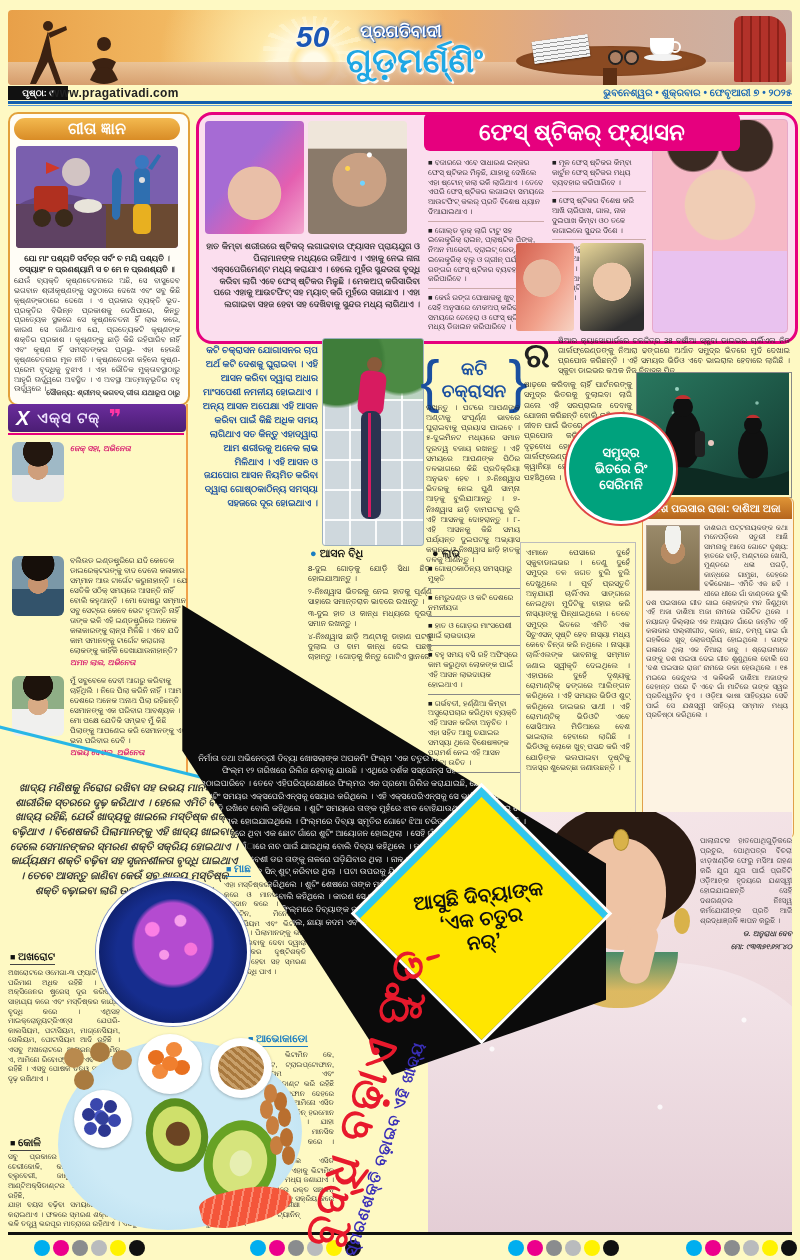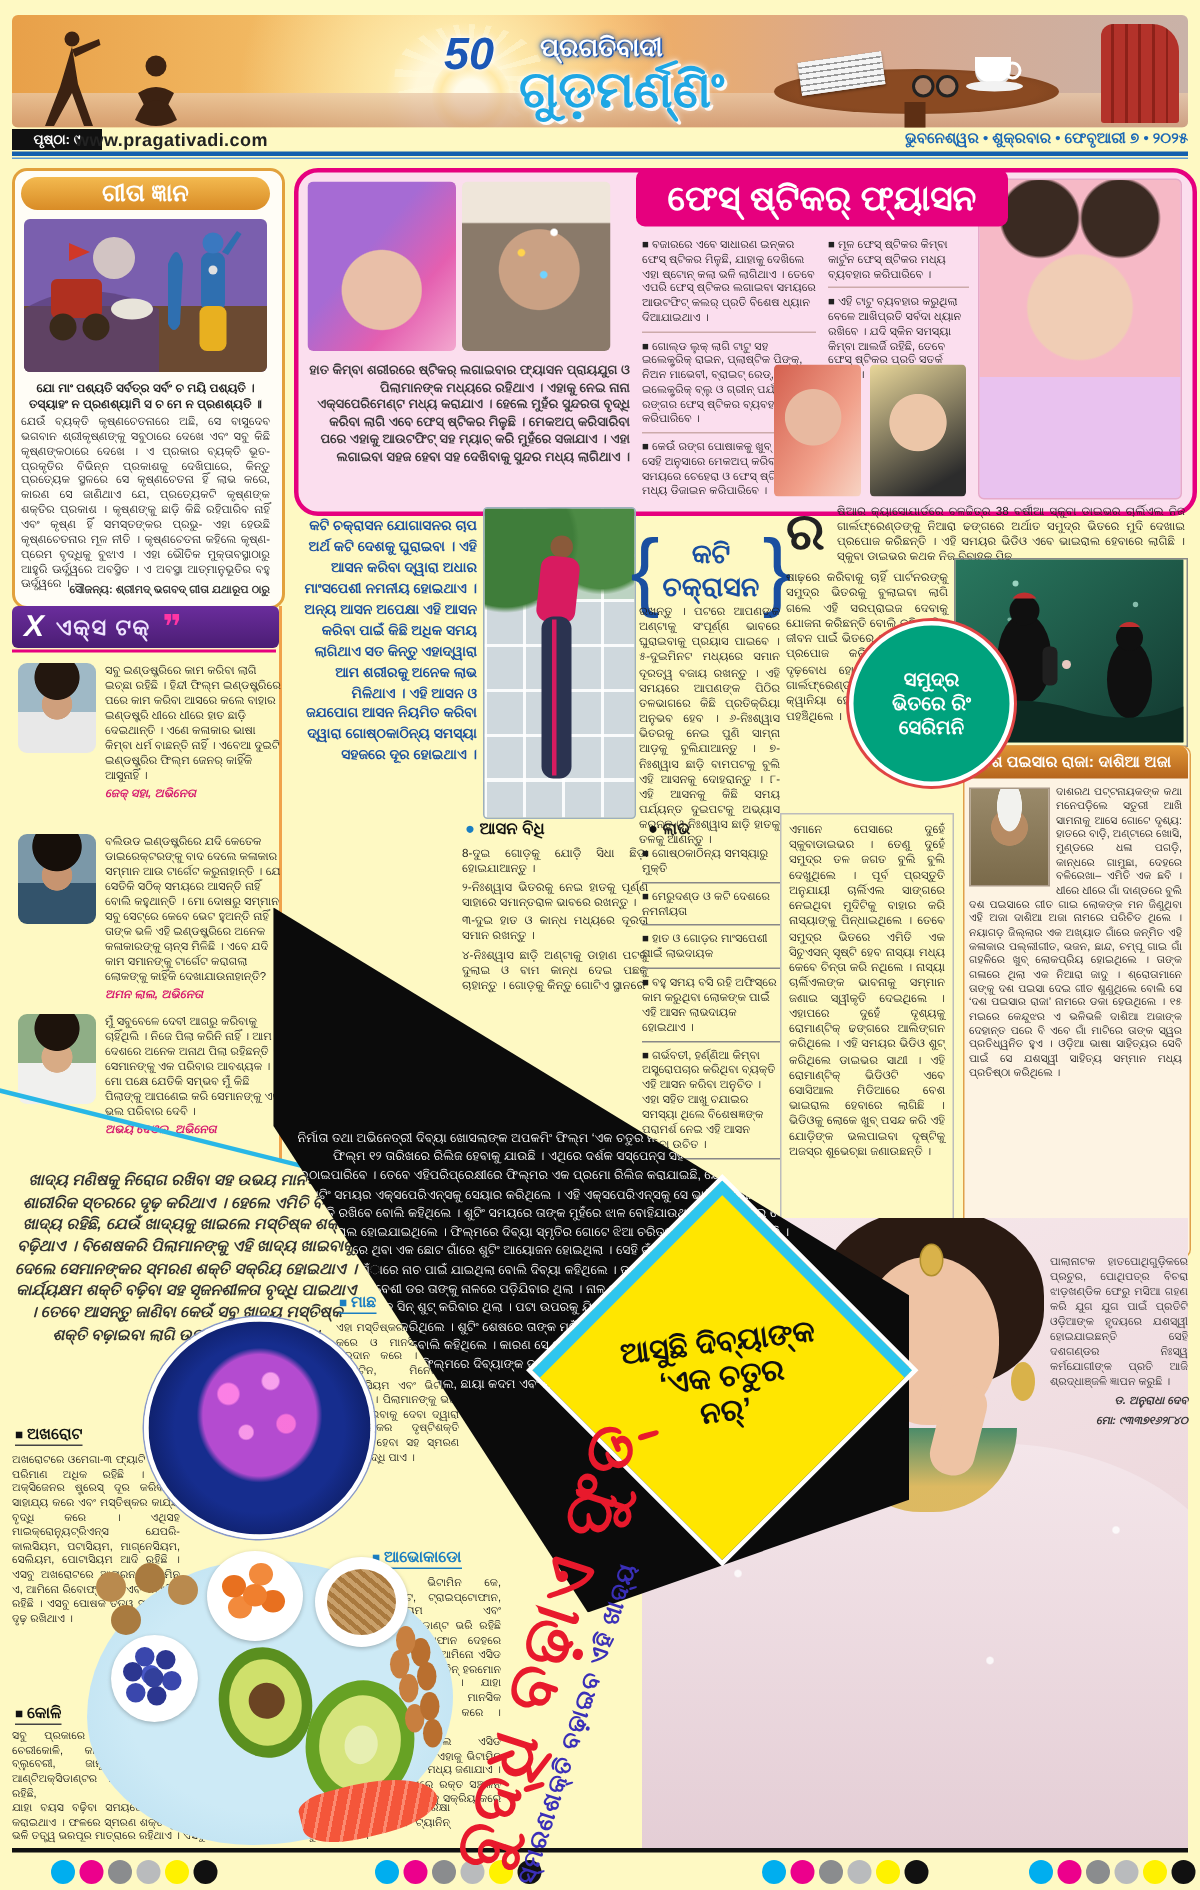--- a/index.html
+++ b/index.html
@@ -76,7 +76,7 @@
   .xt-author{display:block;margin-top:2px;color:#d6186e;font-weight:900;font-style:italic;font-size:7.8px;}
   
   .stbox{left:196px;top:112px;width:596px;height:226px;border:3px solid #e6007e;border-radius:16px;background:#fbdeee;}
-  .st-head{left:424px;top:113px;width:248px;height:38px;background:#e6007e;border-radius:6px;z-index:3;
+  .st-head{left:424px;top:113px;width:316px;height:38px;background:#e6007e;border-radius:6px;z-index:3;
            display:flex;align-items:center;justify-content:center;color:#fff;font-weight:900;font-size:23px;}
   .st-p1{left:205px;top:121px;width:99px;height:113px;border-radius:4px;z-index:2;
     background:radial-gradient(circle at 50% 64%, #e9bfa8 0 30%, transparent 31%),

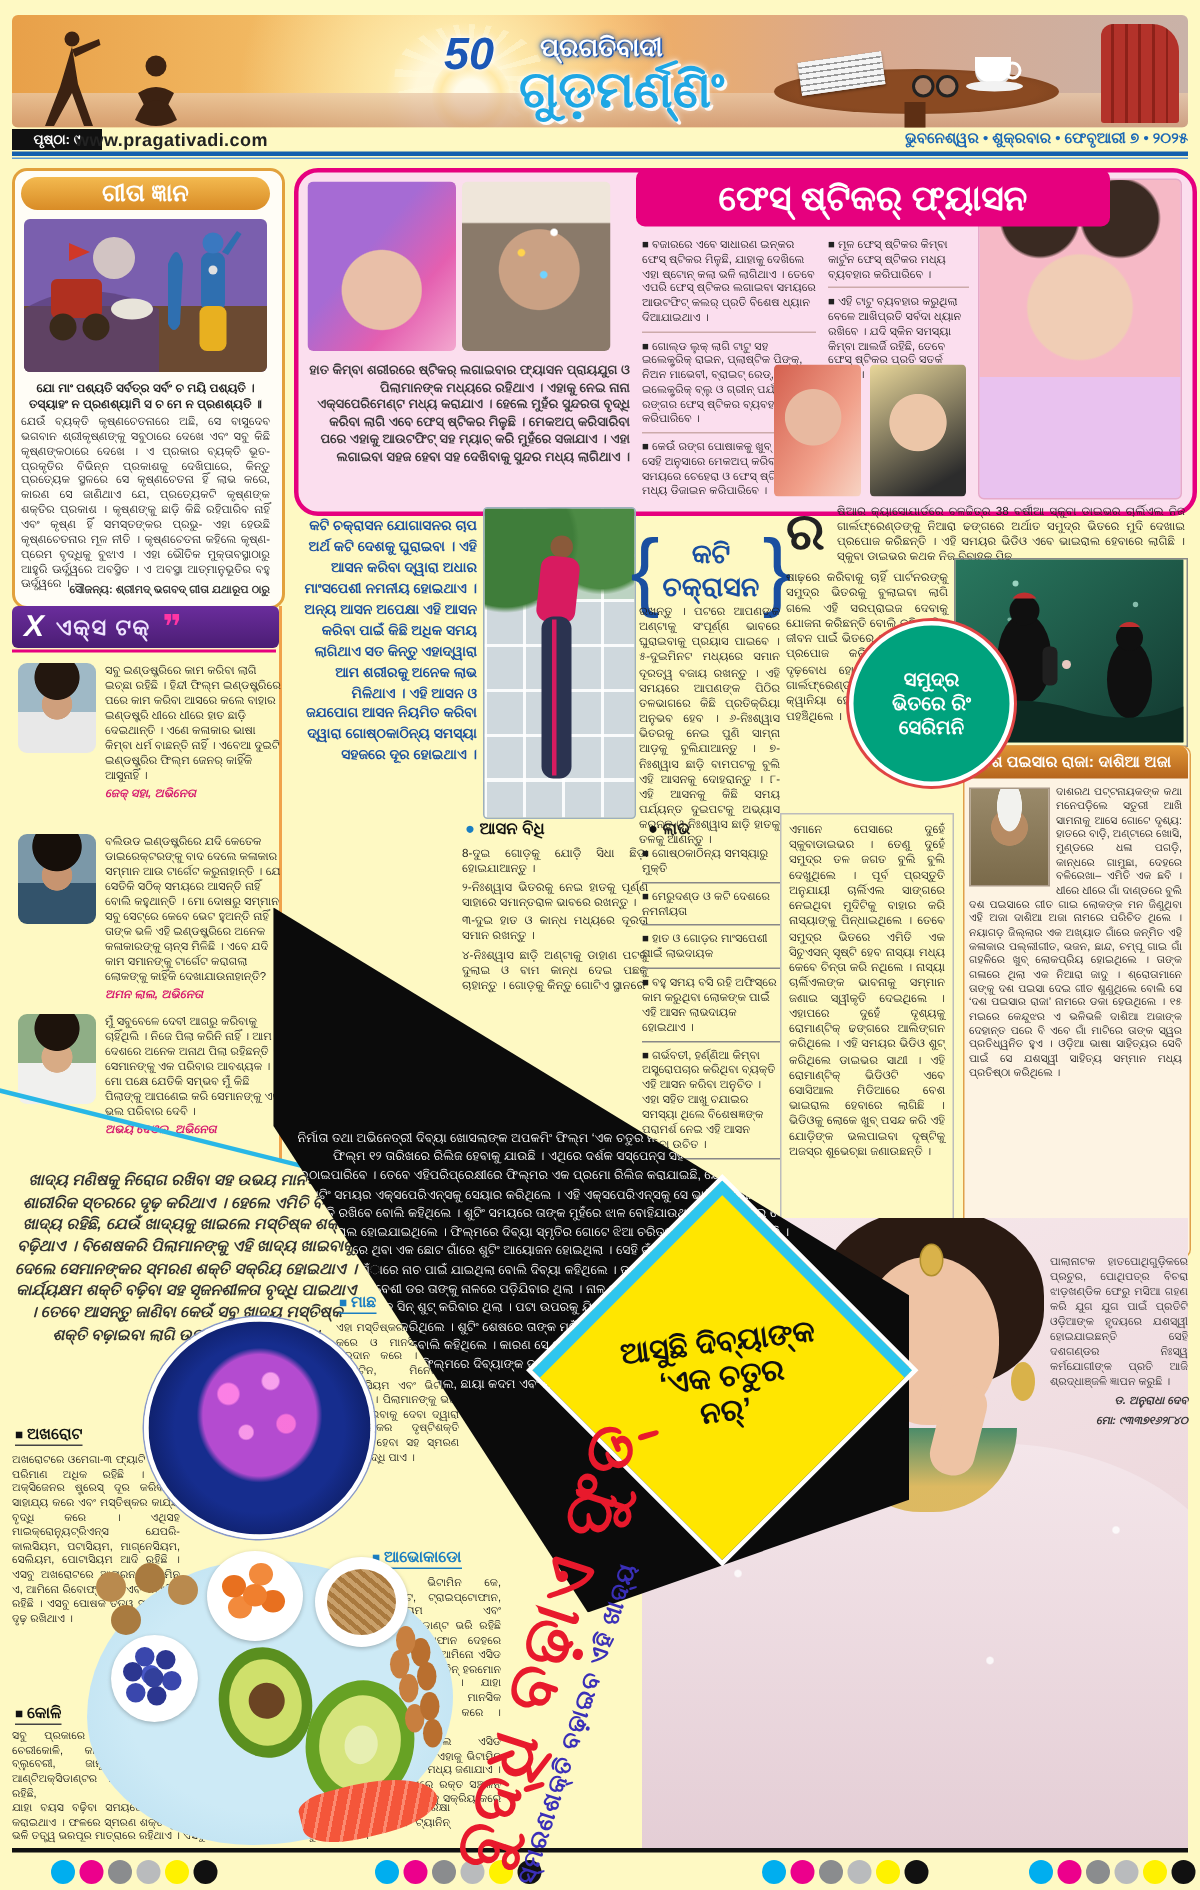--- a/index.html
+++ b/index.html
@@ -350,6 +350,7 @@
   </div>
   <div class="abs st-col2">
     <p class="st-b">ମୂଳ ଫେସ୍ ଷ୍ଟିକର କିମ୍ବା କାର୍ଟୁନ ଫେସ୍ ଷ୍ଟିକର ମଧ୍ୟ ବ୍ୟବହାର କରିପାରିବେ ।</p>
+    <p class="st-b">ଫେସ୍ ଷ୍ଟିକର ବିଶେଷ କରି ଆଖି ଚାରିପାଖ, ଗାଲ, ନାକ ଦୁଇପାଖ କିମ୍ବା ଓଠ ତଳେ ଲଗାଇଲେ ସୁନ୍ଦର ଦିଶେ ।</p>
     <p class="st-b">ଏହି ଟାଟୁ ବ୍ୟବହାର କରୁଥିଲା ବେଳେ ଆଖିପ୍ରତି ସର୍ବଦା ଧ୍ୟାନ ରଖିବେ । ଯଦି ସ୍କିନ ସମସ୍ୟା କିମ୍ବା ଆଲର୍ଜି ରହିଛି, ତେବେ ଫେସ୍ ଷ୍ଟିକର ପ୍ରତି ସତର୍କ ରହିବେ ।</p>
   </div>
   <div class="abs st-m1"></div>

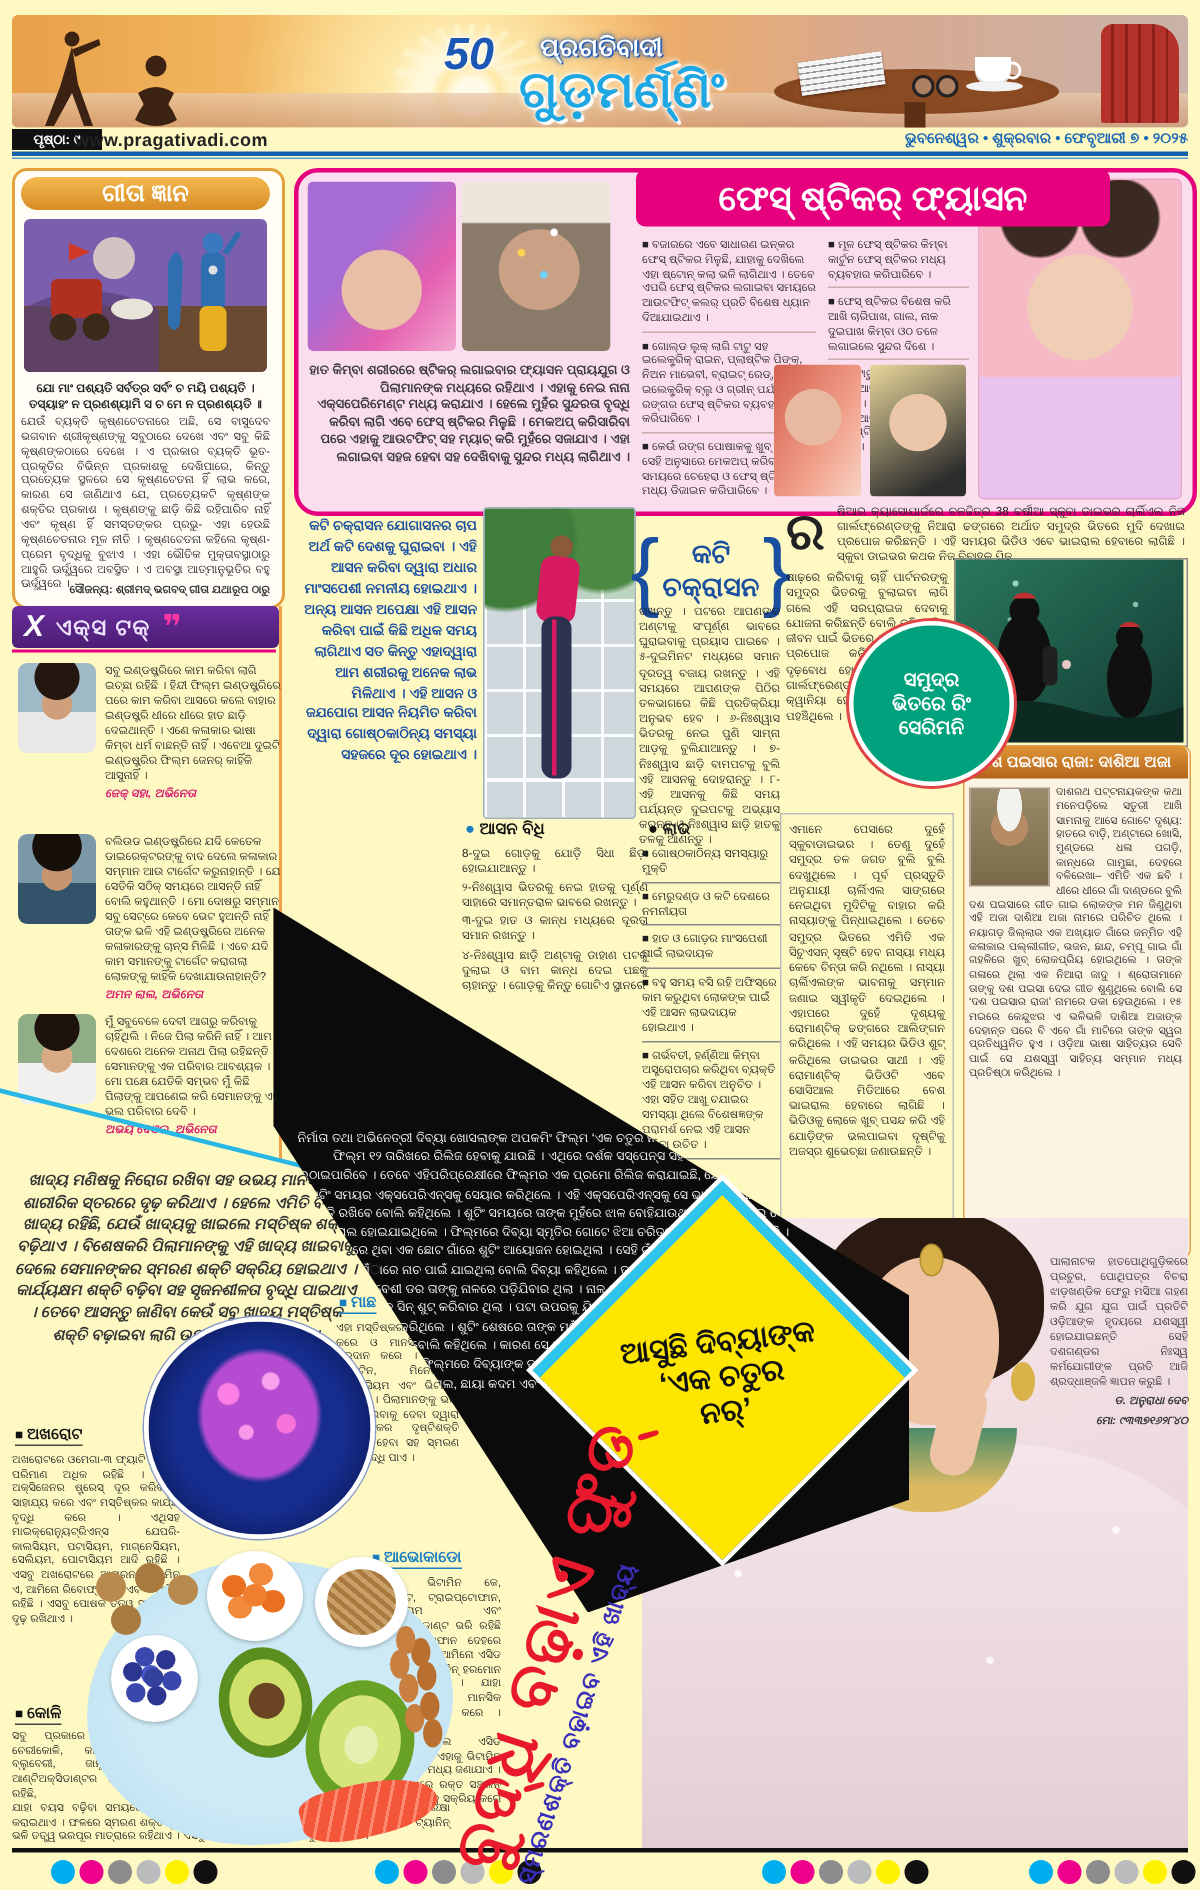--- a/index.html
+++ b/index.html
@@ -319,7 +319,6 @@
   <div class="abs xt-item" style="left:12px;top:442px;">
     <div class="xt-photo"></div>
     <div class="xt-text">
-      <span>ସବୁ ଇଣ୍ଡଷ୍ଟ୍ରିରେ କାମ କରିବା ଲାଗି ଇଚ୍ଛା ରହିଛି । ହିନ୍ଦୀ ଫିଲ୍ମ ଇଣ୍ଡଷ୍ଟ୍ରିରେ ପରେ କାମ କରିବା ଆସରେ କଲେ ବାହାର ଇଣ୍ଡଷ୍ଟ୍ରି ଧୀରେ ଧୀରେ ହାତ ଛାଡ଼ି ଦେଇଥାନ୍ତି । ଏଣେ କଳାକାର ଭାଷା କିମ୍ବା ଧର୍ମ ବାଛନ୍ତି ନାହିଁ । ଏବେଆ ଦୁଇଟି ଇଣ୍ଡଷ୍ଟ୍ରିର ଫିଲ୍ମ ଜେନର୍ କାହିଁକି ଆସୁନାହିଁ ।</span>
       <span class="xt-author">ଜେକ୍ ସହା, ଅଭିନେତା</span>
     </div>
   </div>

